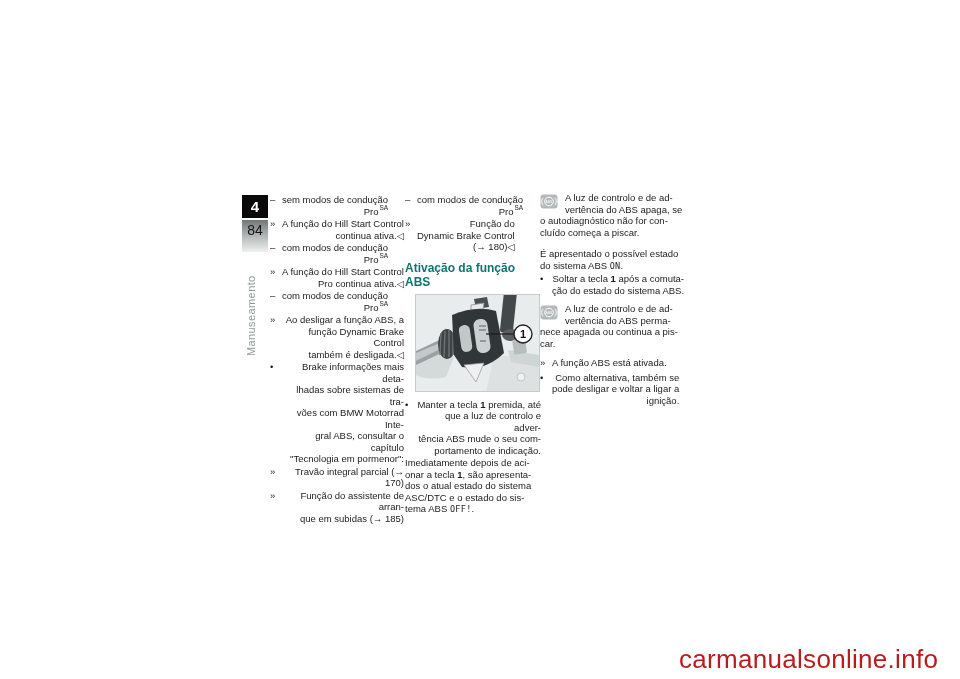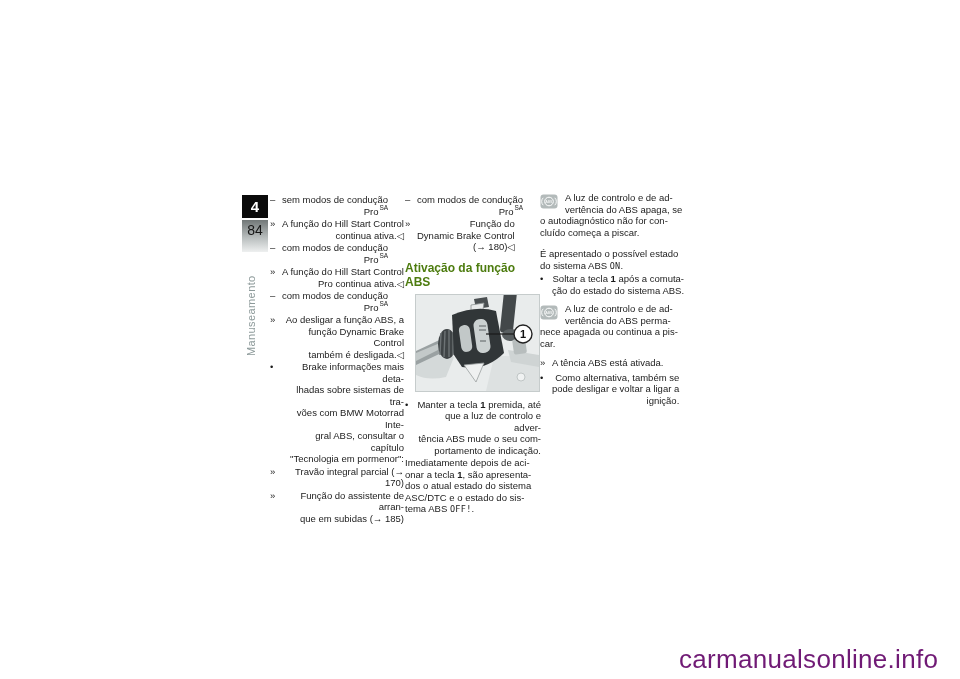--- a/index.html
+++ b/index.html
@@ -32,7 +32,7 @@
   .b1{font-weight:bold;}
   .mono{font-family:"DejaVu Sans Mono",monospace;font-size:8.5px;letter-spacing:0.3px;margin-top:32px;}
 
-  h2{font-size:12px;font-weight:bold;color:#4d7c0f;margin:8px 0 5px 0;line-height:14px;}
+  h2{font-size:12px;font-weight:bold;color:#0f766e;margin:8px 0 5px 0;line-height:14px;}
 
   
   .abs-figure{margin:0 0 7px 0;padding:0;width:123px;height:96px;border:1px solid #c6cccc;

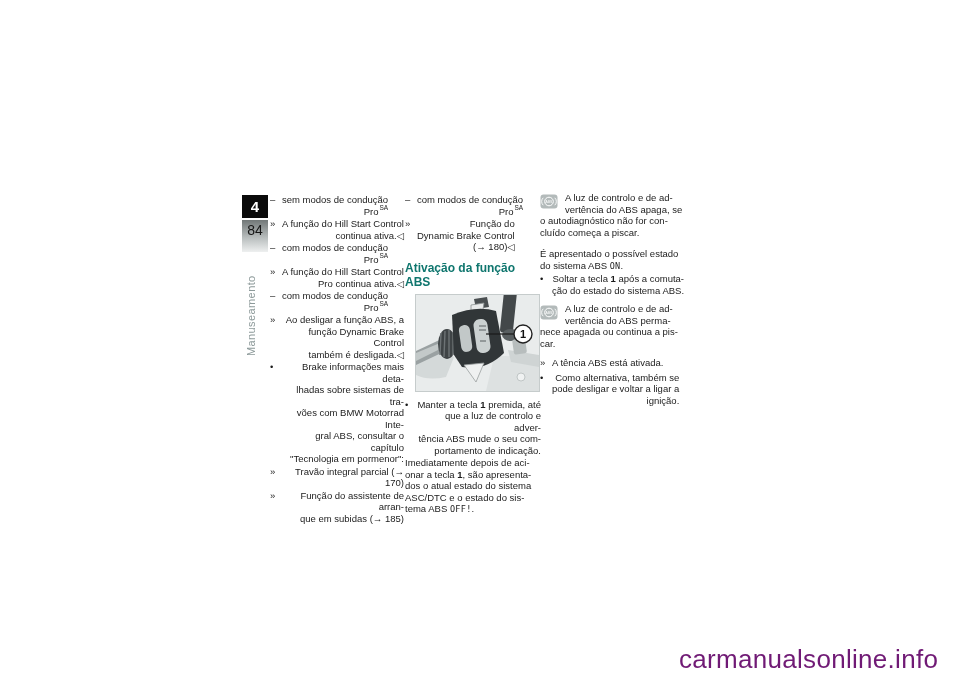--- a/index.html
+++ b/index.html
@@ -206,7 +206,7 @@
 
     <div class="item gap3">
         <span class="marker">»</span>
-        <span class="txt">A tência ABS está ativada.</span>
+        <span class="txt">A função ABS está ativada.</span>
       </div>
 
     <div class="item">

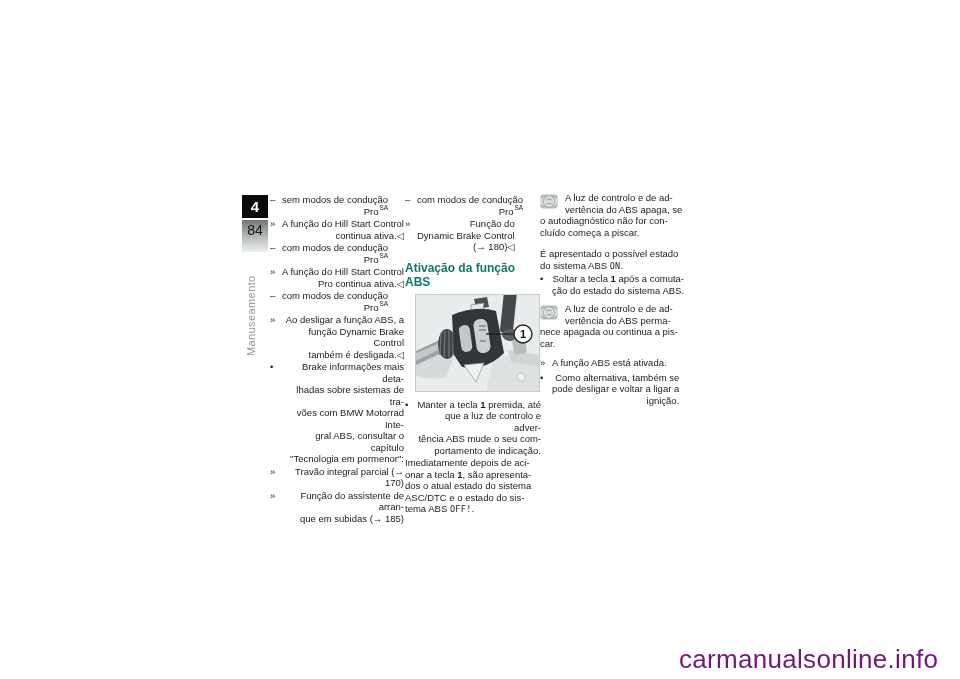--- a/index.html
+++ b/index.html
@@ -50,7 +50,7 @@
   .gap1{margin-bottom:1px;}
 
   
-  .watermark{position:absolute;left:679px;top:644px;font-size:26px;color:#701a75;
+  .watermark{position:absolute;left:679px;top:644px;font-size:26px;color:#b91c1c;
              letter-spacing:0.3px;}
 </style>
 </head>

